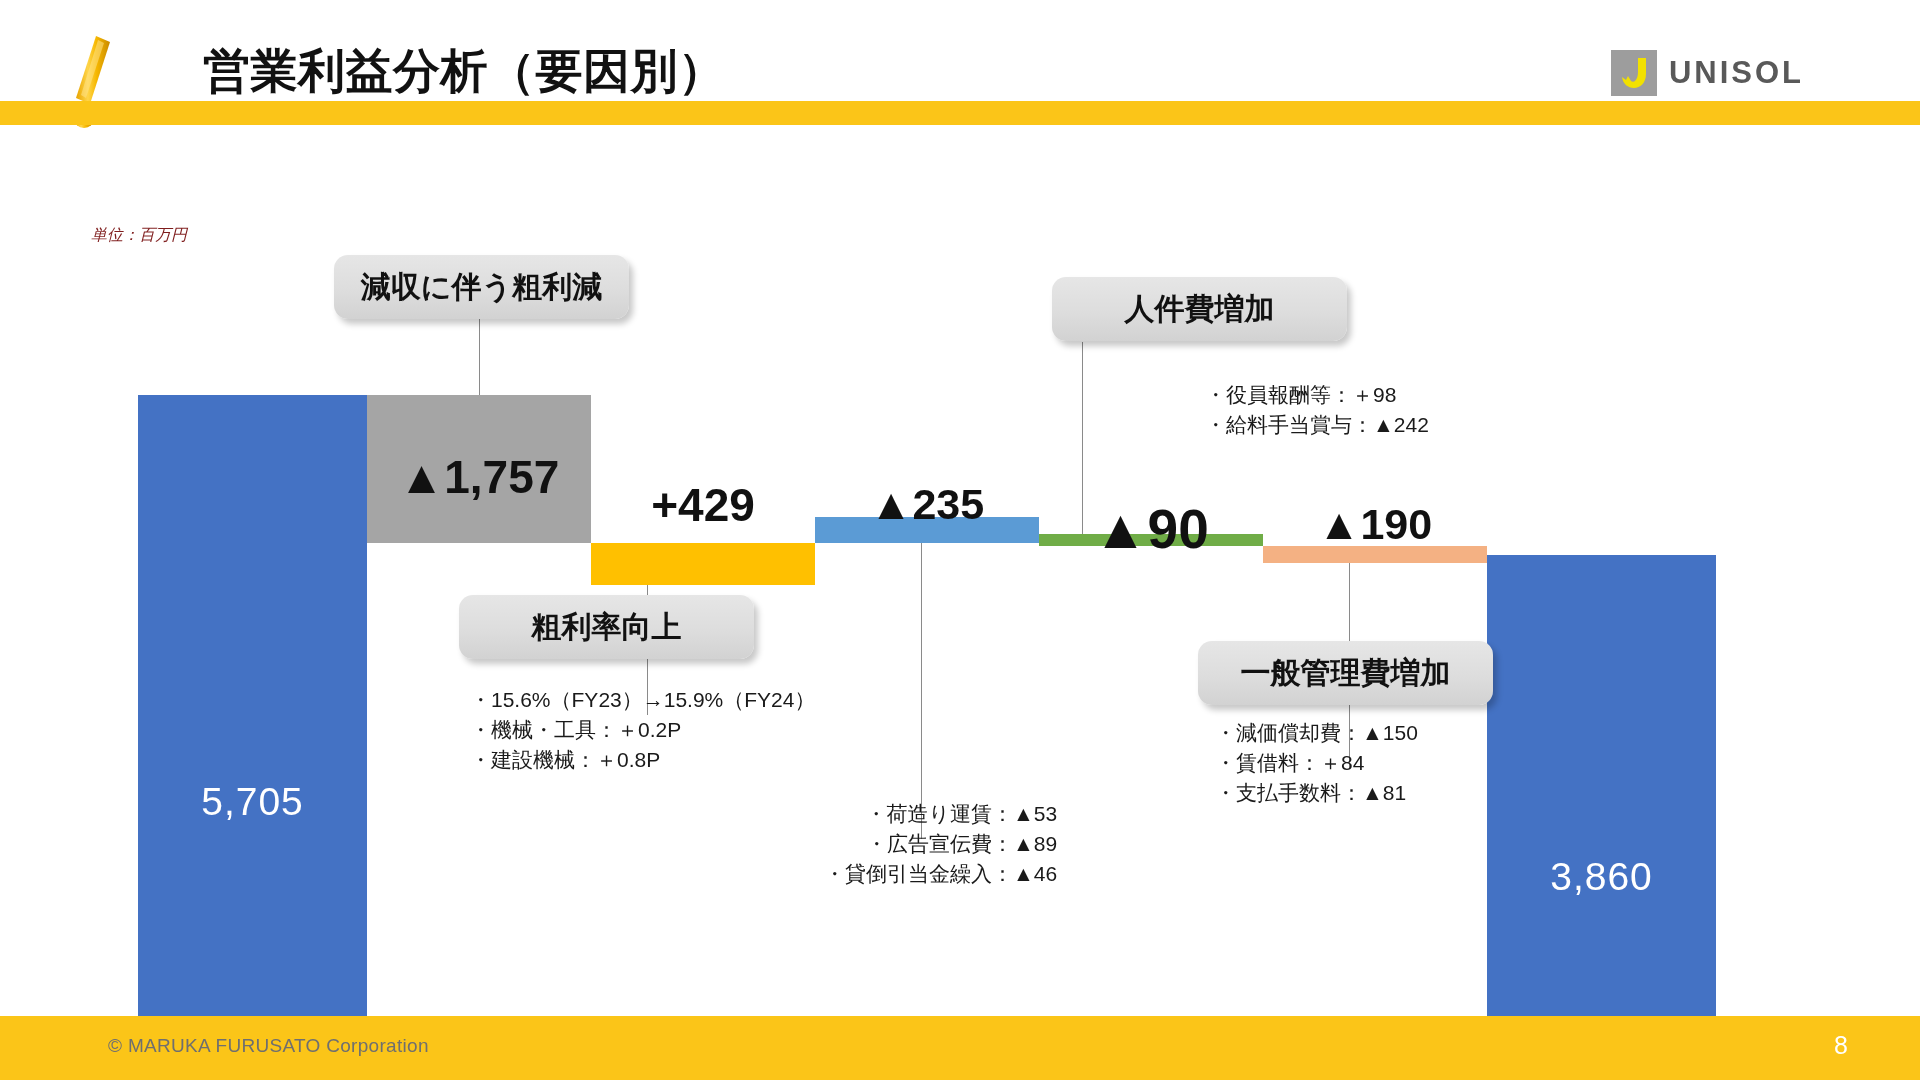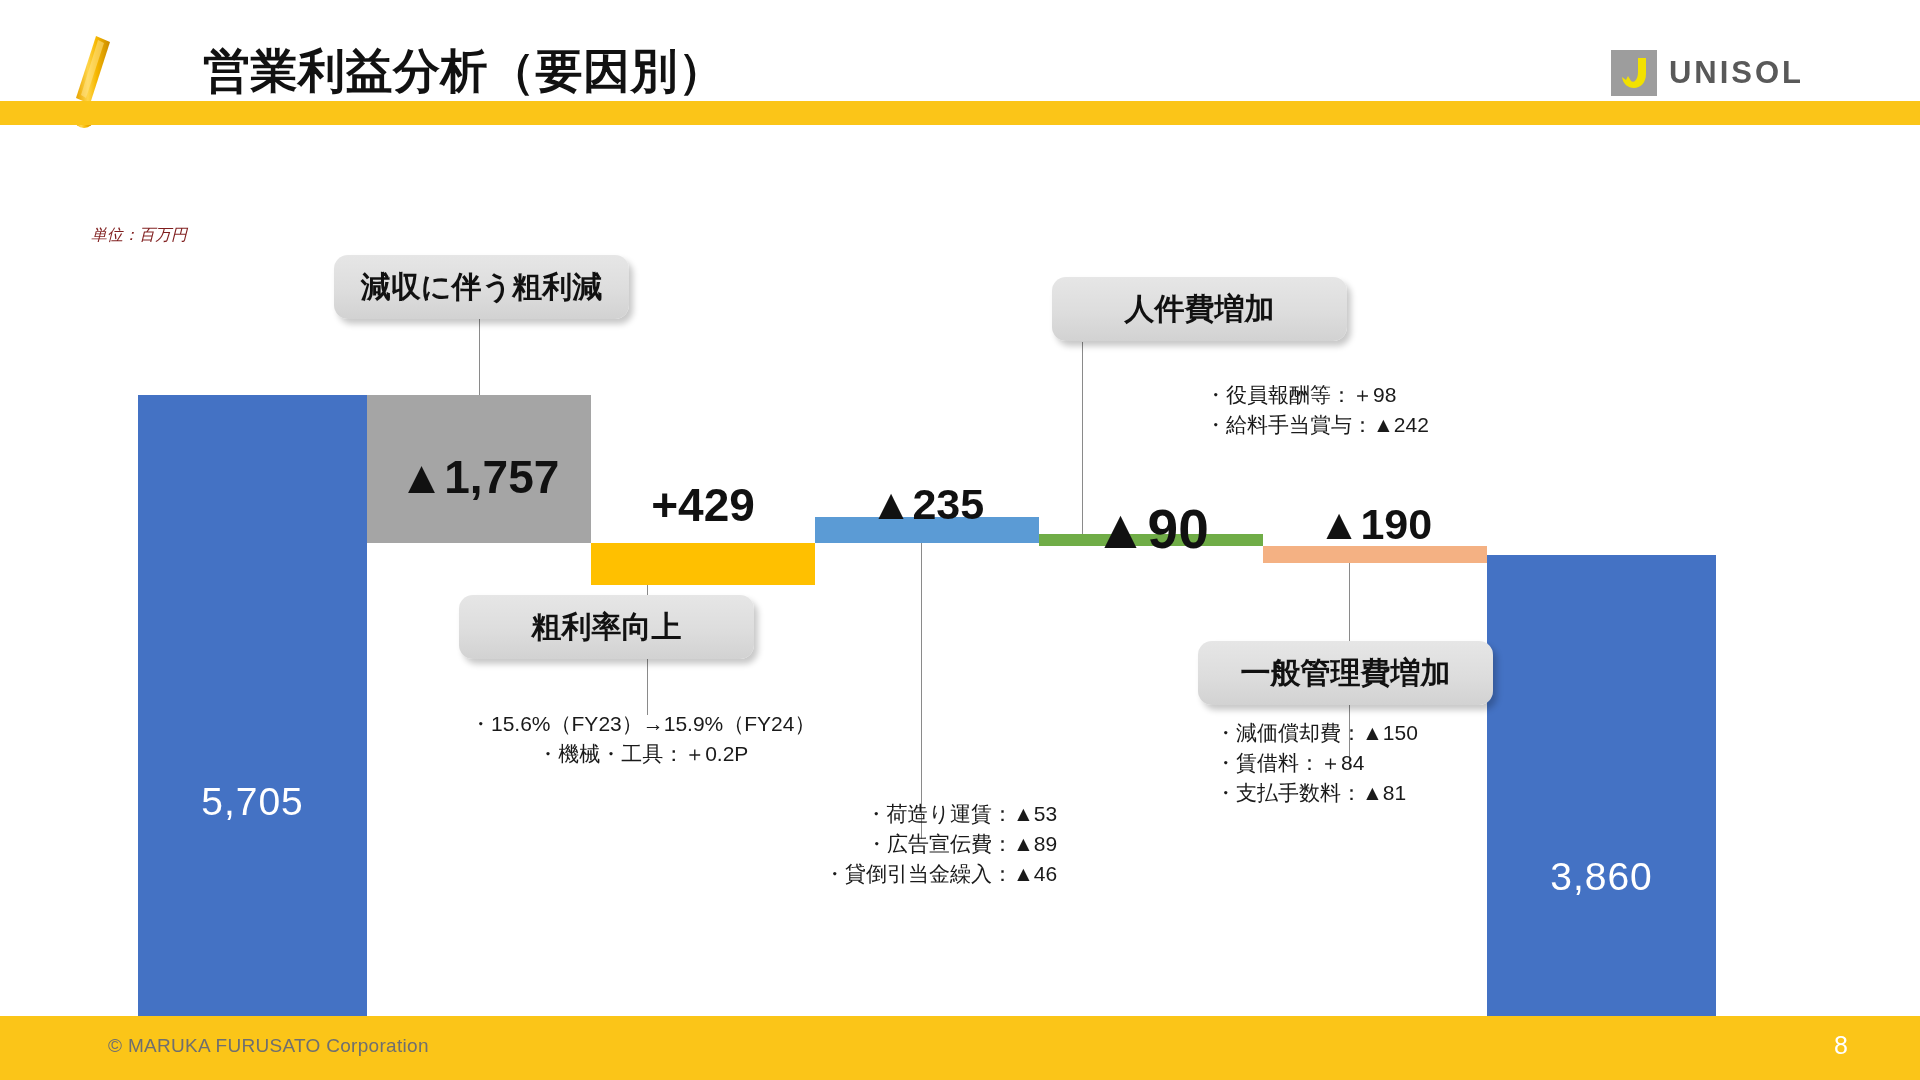--- a/index.html
+++ b/index.html
@@ -161,7 +161,7 @@
 
     <div class="leader" style="left:647px; top:460px; height:130px;"></div>
     <div class="callout" style="left:459px; top:470px; width:295px; height:64px;">粗利率向上</div>
-    <div class="bullets" style="left:470px; top:584px;text-align:center;">
+    <div class="bullets" style="left:470px; top:560px;">
       <div>・15.6%（FY23）→15.9%（FY24）</div>
       <div>・機械・工具：＋0.2P</div>
     </div>

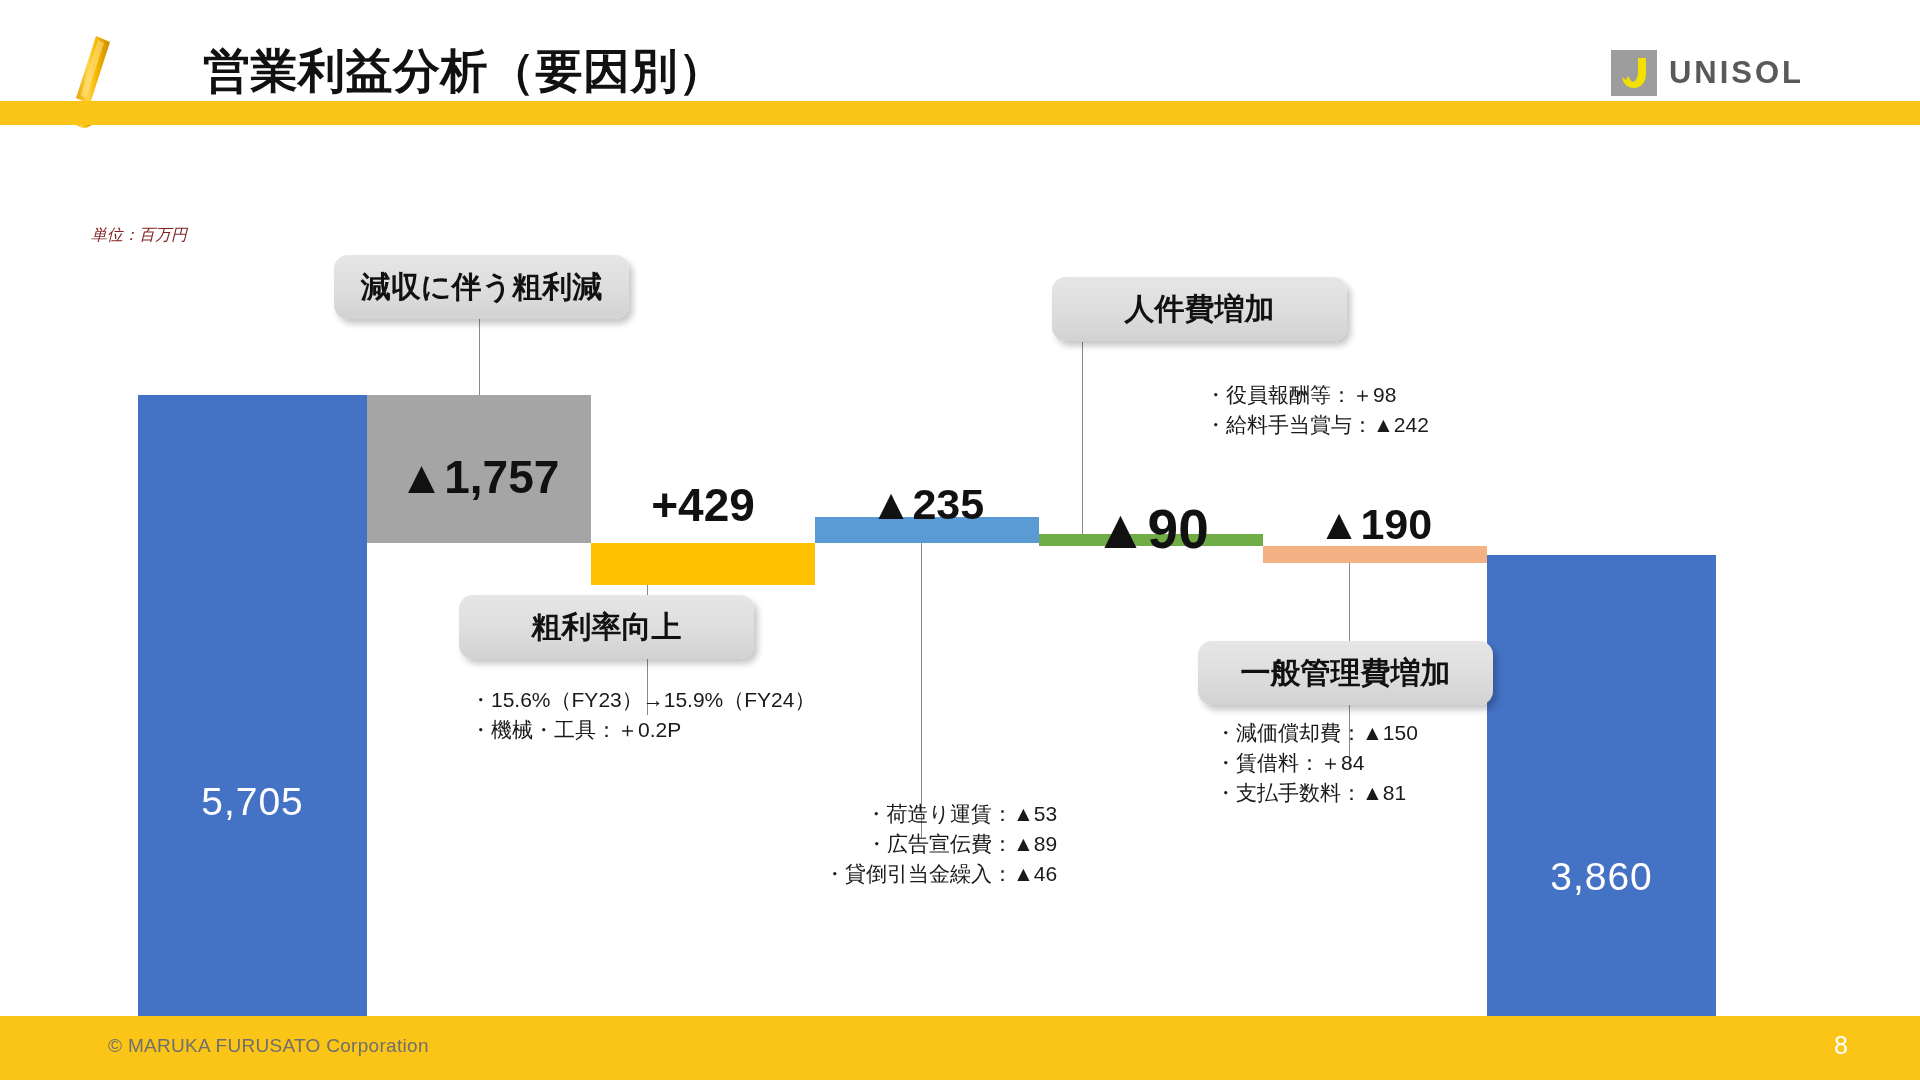--- a/index.html
+++ b/index.html
@@ -164,6 +164,7 @@
     <div class="bullets" style="left:470px; top:560px;">
       <div>・15.6%（FY23）→15.9%（FY24）</div>
       <div>・機械・工具：＋0.2P</div>
+      <div>・建設機械：＋0.8P</div>
     </div>
 
     <div class="leader" style="left:921px; top:418px; height:296px;"></div>

